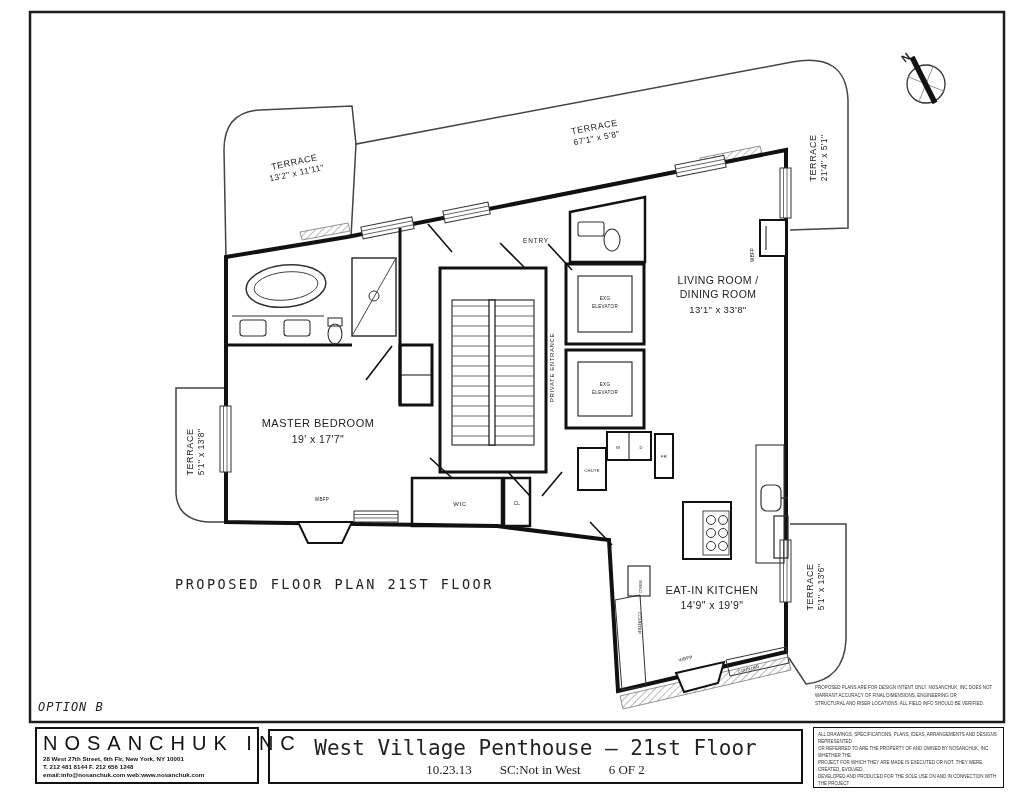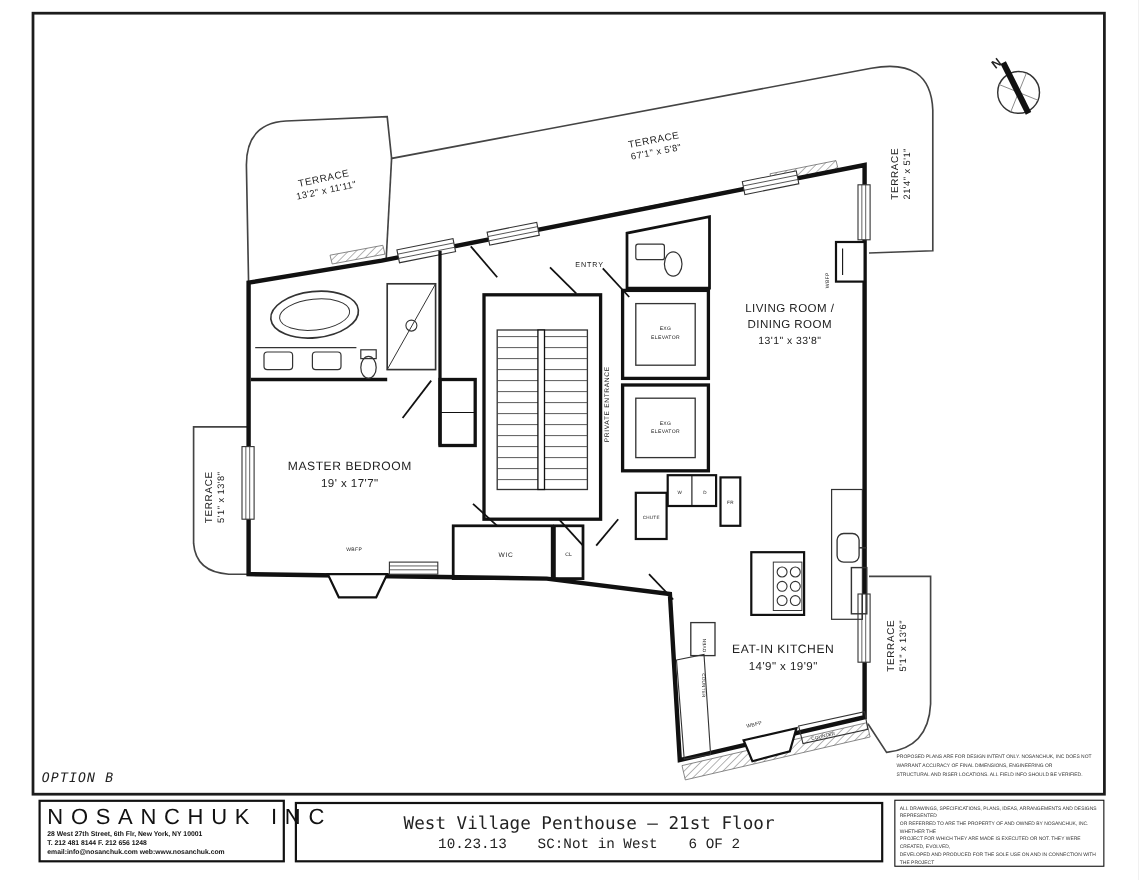--- a/index.html
+++ b/index.html
@@ -255,6 +255,7 @@
   </g>
 </svg>
 
+<div class="plan-title">PROPOSED FLOOR PLAN 21ST FLOOR</div>
 <div class="option-label">OPTION B</div>
 
 <div class="design-note">

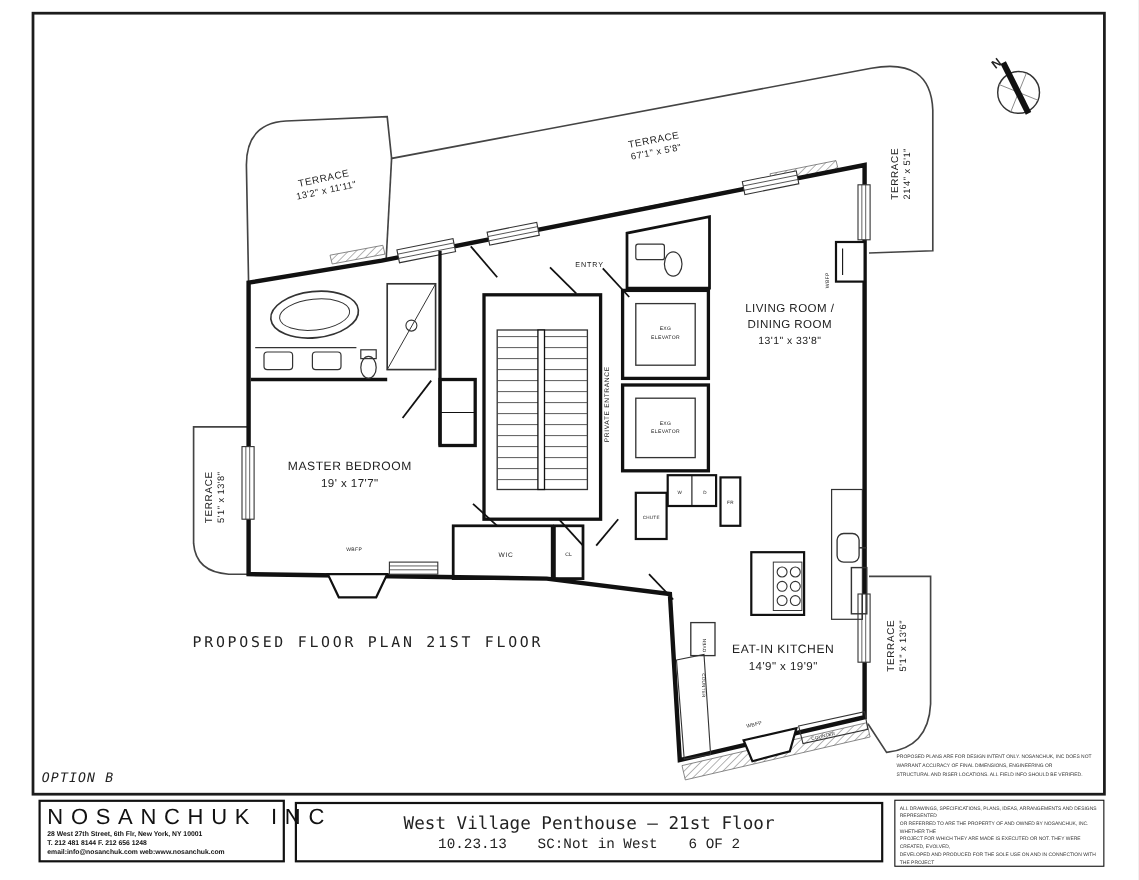--- a/index.html
+++ b/index.html
@@ -27,7 +27,7 @@
   .firm-line{font-size:6.2px;font-weight:bold;color:#111;line-height:8px;white-space:nowrap;}
   .tb-center{position:absolute;left:268px;top:729px;width:535px;height:55px;border:2px solid #111;
              box-sizing:border-box;display:flex;flex-direction:column;align-items:center;justify-content:center;gap:2px;}
-  .proj-title{font-family:"DejaVu Sans Mono",monospace;font-size:16px;color:#222;}
+  .proj-title{font-family:"DejaVu Sans Mono",monospace;font-size:21px;color:#222;}
   .proj-meta{font-family:Liberation Mono, monospace;font-size:13px;color:#222;display:flex;gap:28px;justify-content:center;}
   .tb-right{position:absolute;left:813px;top:727px;width:191px;height:61px;border:1.5px solid #111;
             box-sizing:border-box;padding:3px 4px;font-size:4.5px;line-height:7px;color:#333;overflow:hidden;}

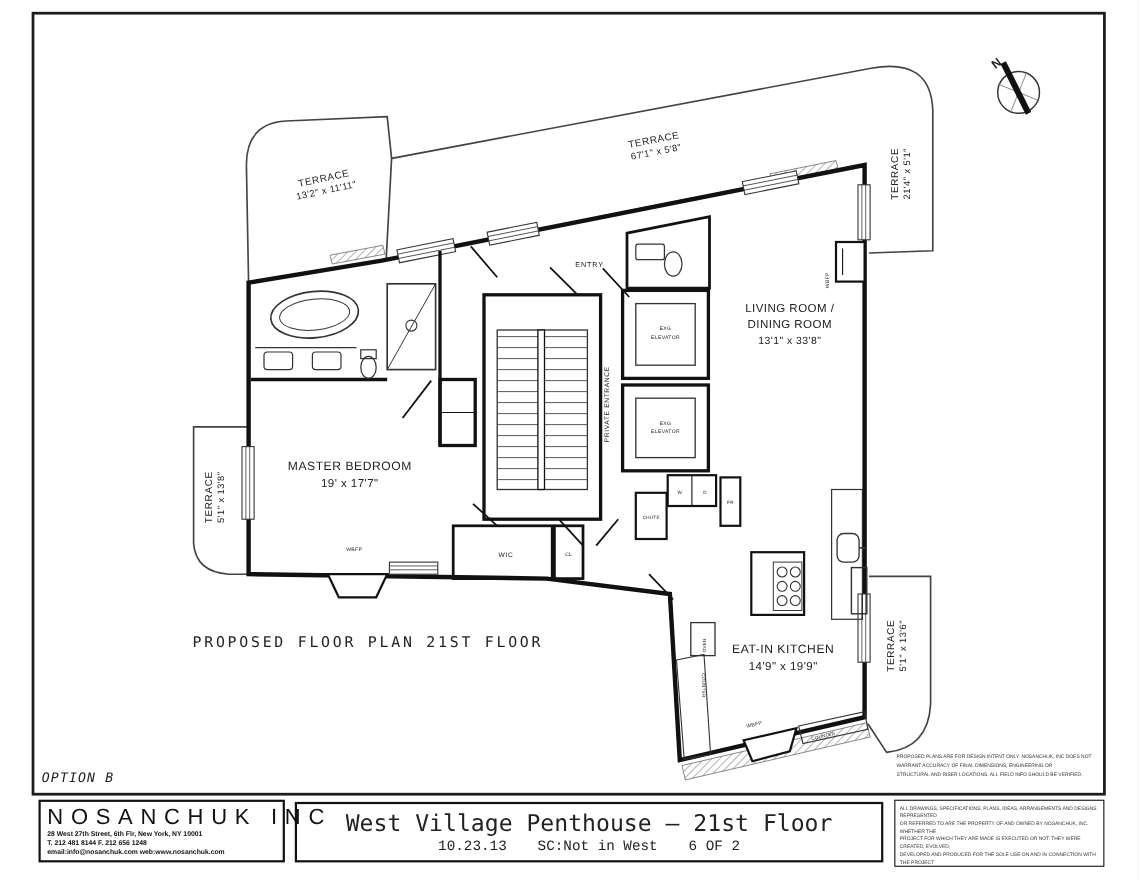--- a/index.html
+++ b/index.html
@@ -28,7 +28,7 @@
   .tb-center{position:absolute;left:268px;top:729px;width:535px;height:55px;border:2px solid #111;
              box-sizing:border-box;display:flex;flex-direction:column;align-items:center;justify-content:center;gap:2px;}
   .proj-title{font-family:"DejaVu Sans Mono",monospace;font-size:21px;color:#222;}
-  .proj-meta{font-family:Liberation Mono, monospace;font-size:13px;color:#222;display:flex;gap:28px;justify-content:center;}
+  .proj-meta{font-family:Liberation Serif, serif;font-size:13px;color:#222;display:flex;gap:28px;justify-content:center;}
   .tb-right{position:absolute;left:813px;top:727px;width:191px;height:61px;border:1.5px solid #111;
             box-sizing:border-box;padding:3px 4px;font-size:4.5px;line-height:7px;color:#333;overflow:hidden;}
 </style>

